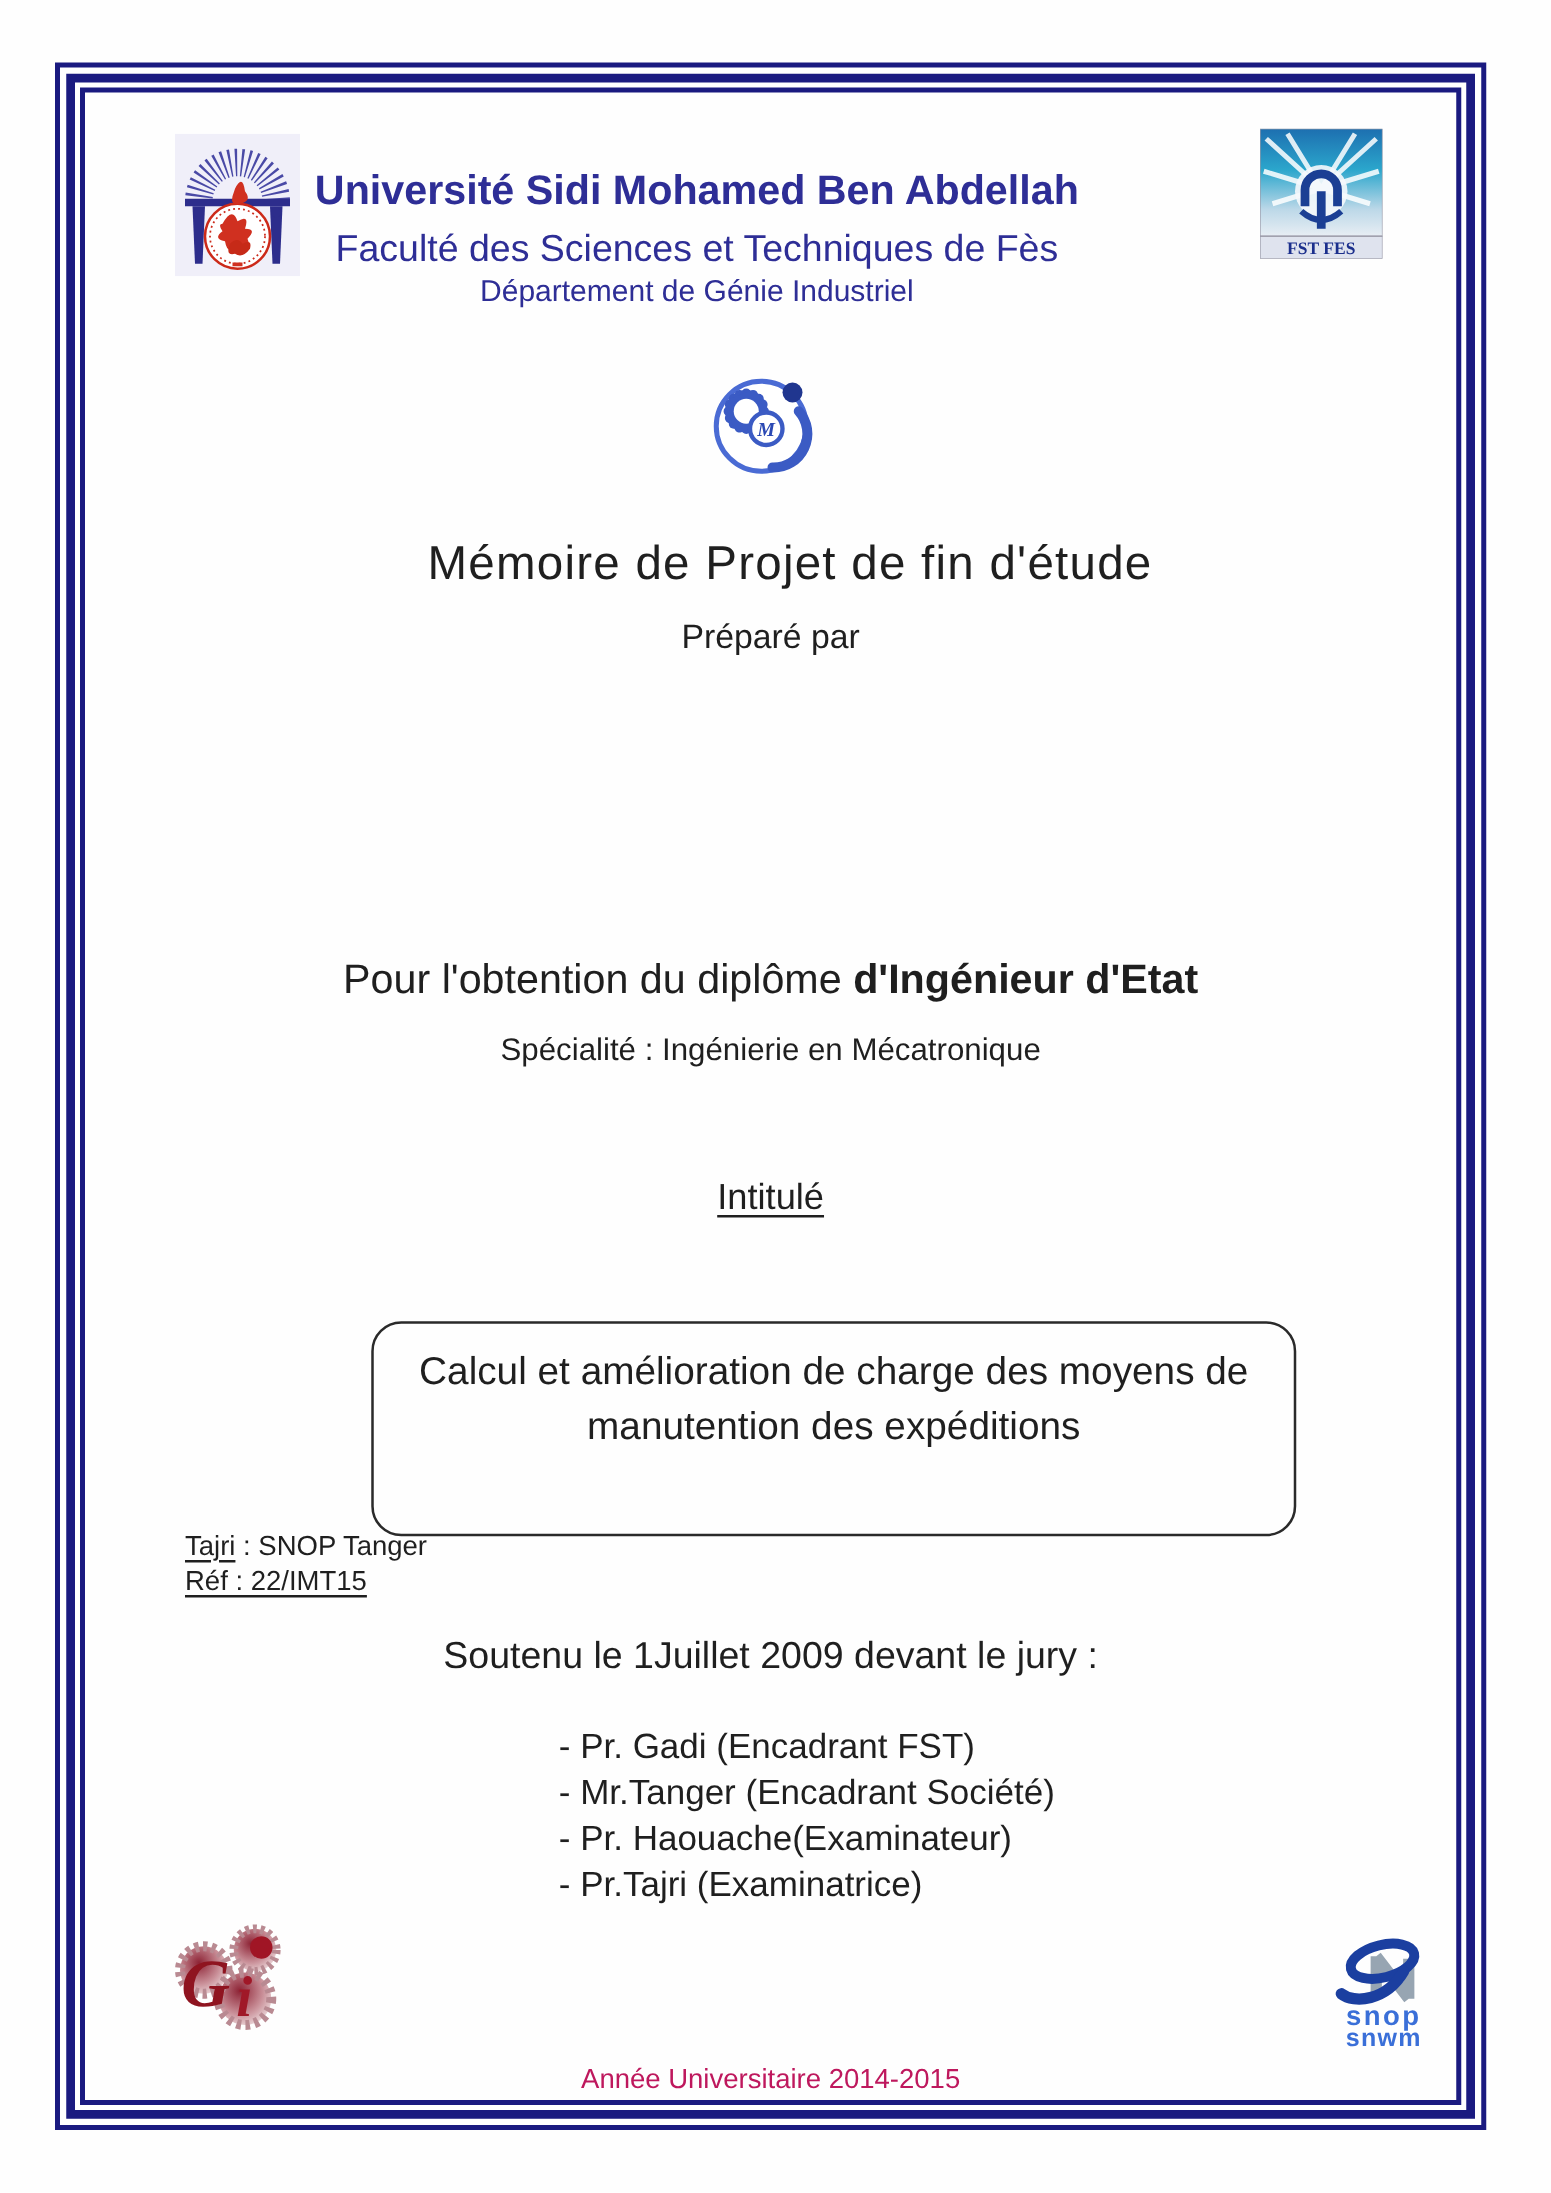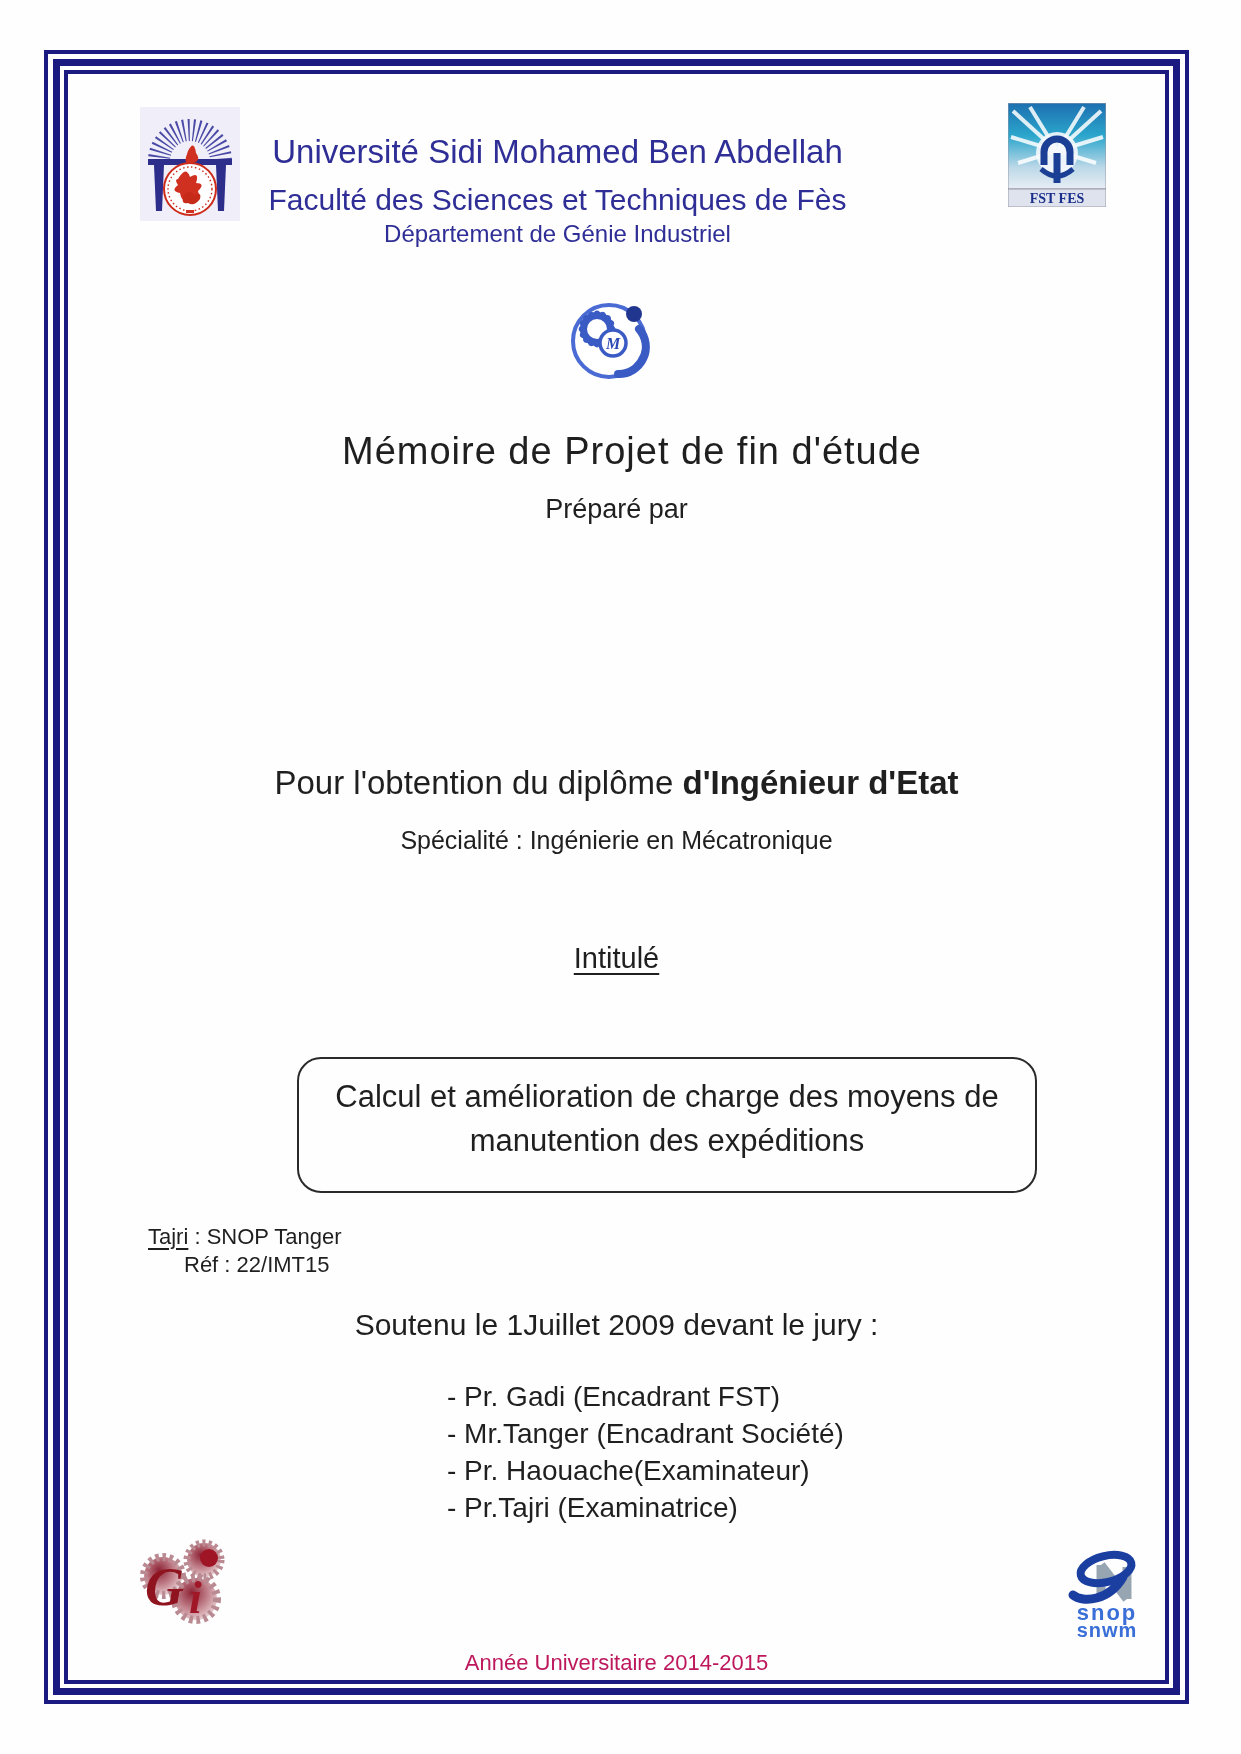--- a/index.html
+++ b/index.html
@@ -17,7 +17,7 @@
   .centered{left:64px;right:72px;text-align:center;}
 
   .hdr{top:134px;left:250px;width:615px;text-align:center;color:#2e2e96;line-height:1.12;}
-  .hdr .l1{font-size:33px;}
+  .hdr .l1{font-size:33px;font-weight:bold;}
   .hdr .l2{font-size:30px;margin-top:12px;}
   .hdr .l3{font-size:24px;margin-top:4px;}
 

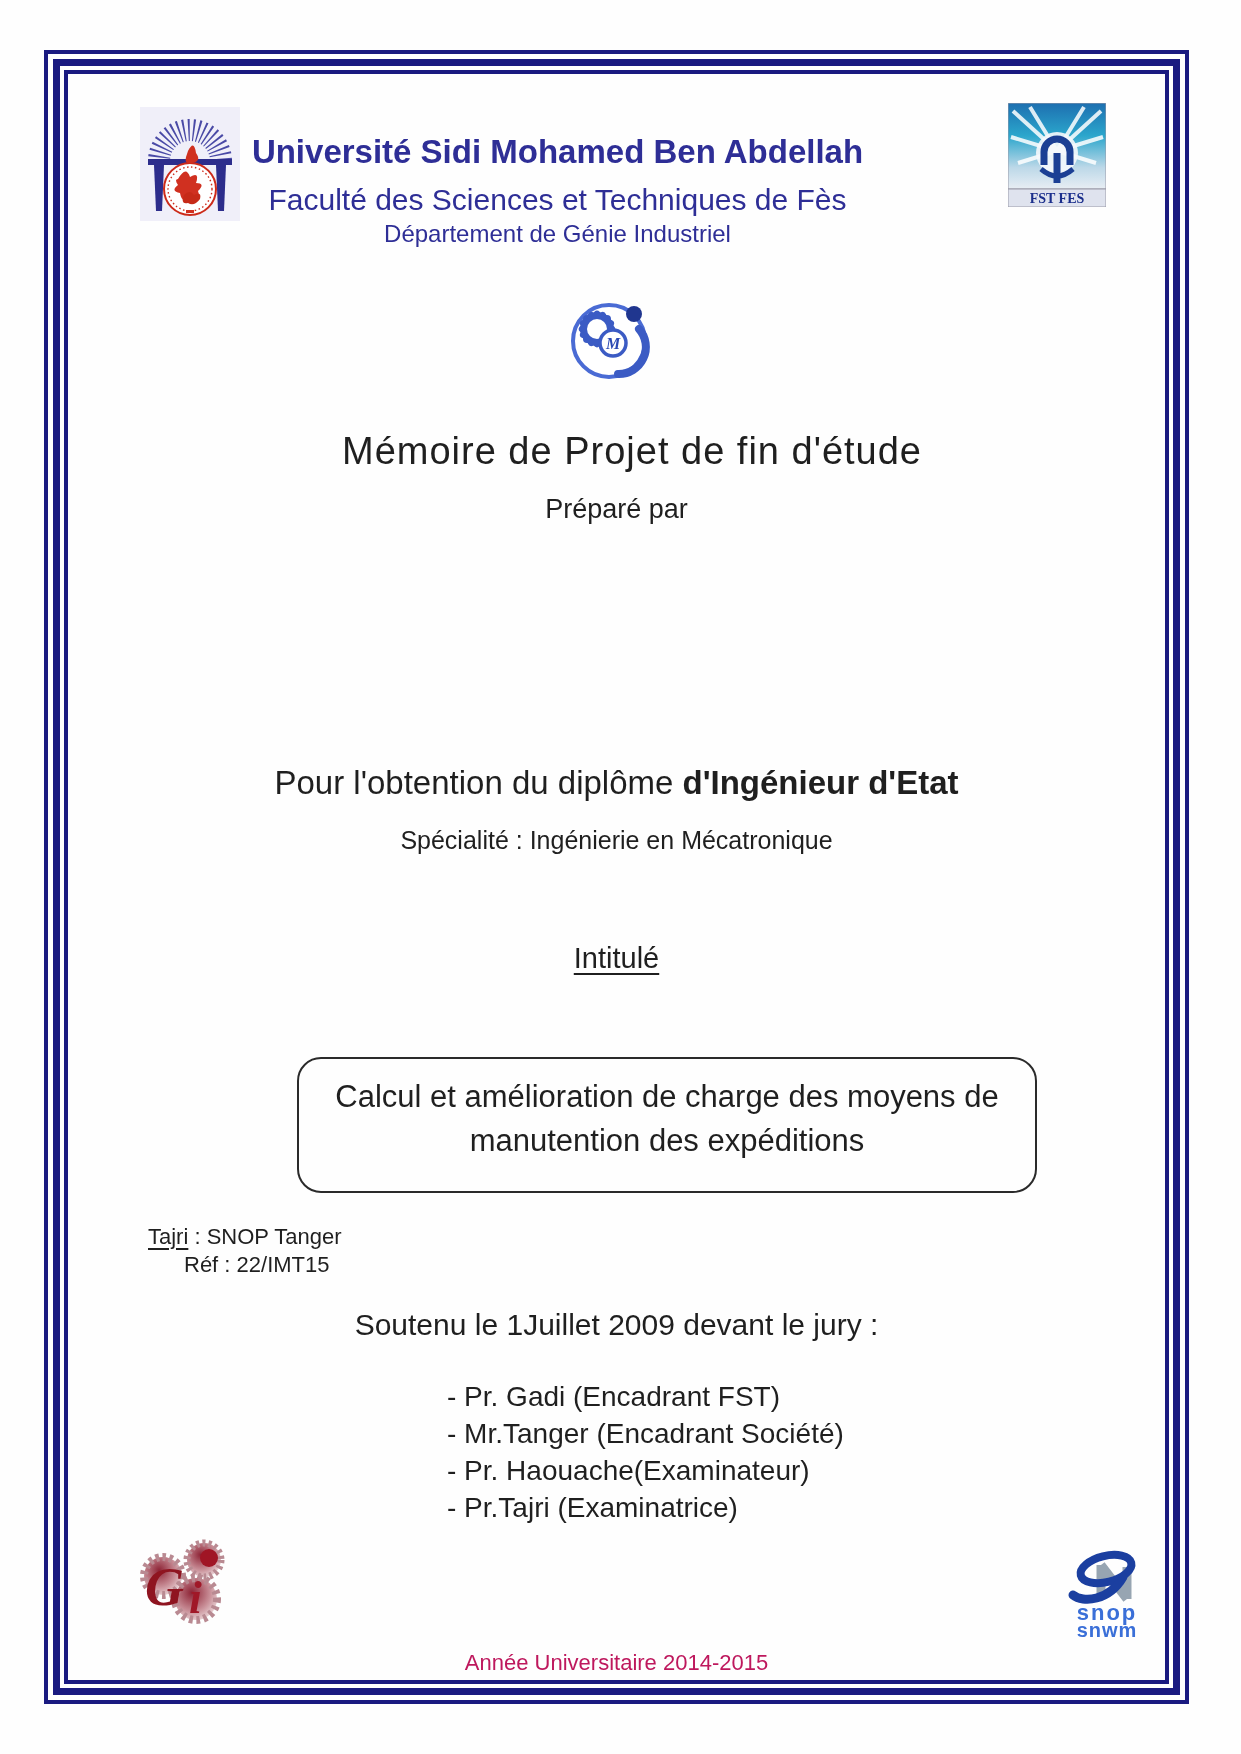--- a/index.html
+++ b/index.html
@@ -37,7 +37,7 @@
   .intitule span{text-decoration:underline;text-underline-offset:5px;}
 
   .title-box{
-    top:1057px;left:297px;width:740px;height:136px;
+    top:1057px;left:297px;width:740px;height:172px;
     border:2.5px solid #2a2a2a;border-radius:24px;background:#fefefe;
     text-align:center;font-size:31px;line-height:44px;
     padding:16px 30px 0 30px;box-sizing:border-box;

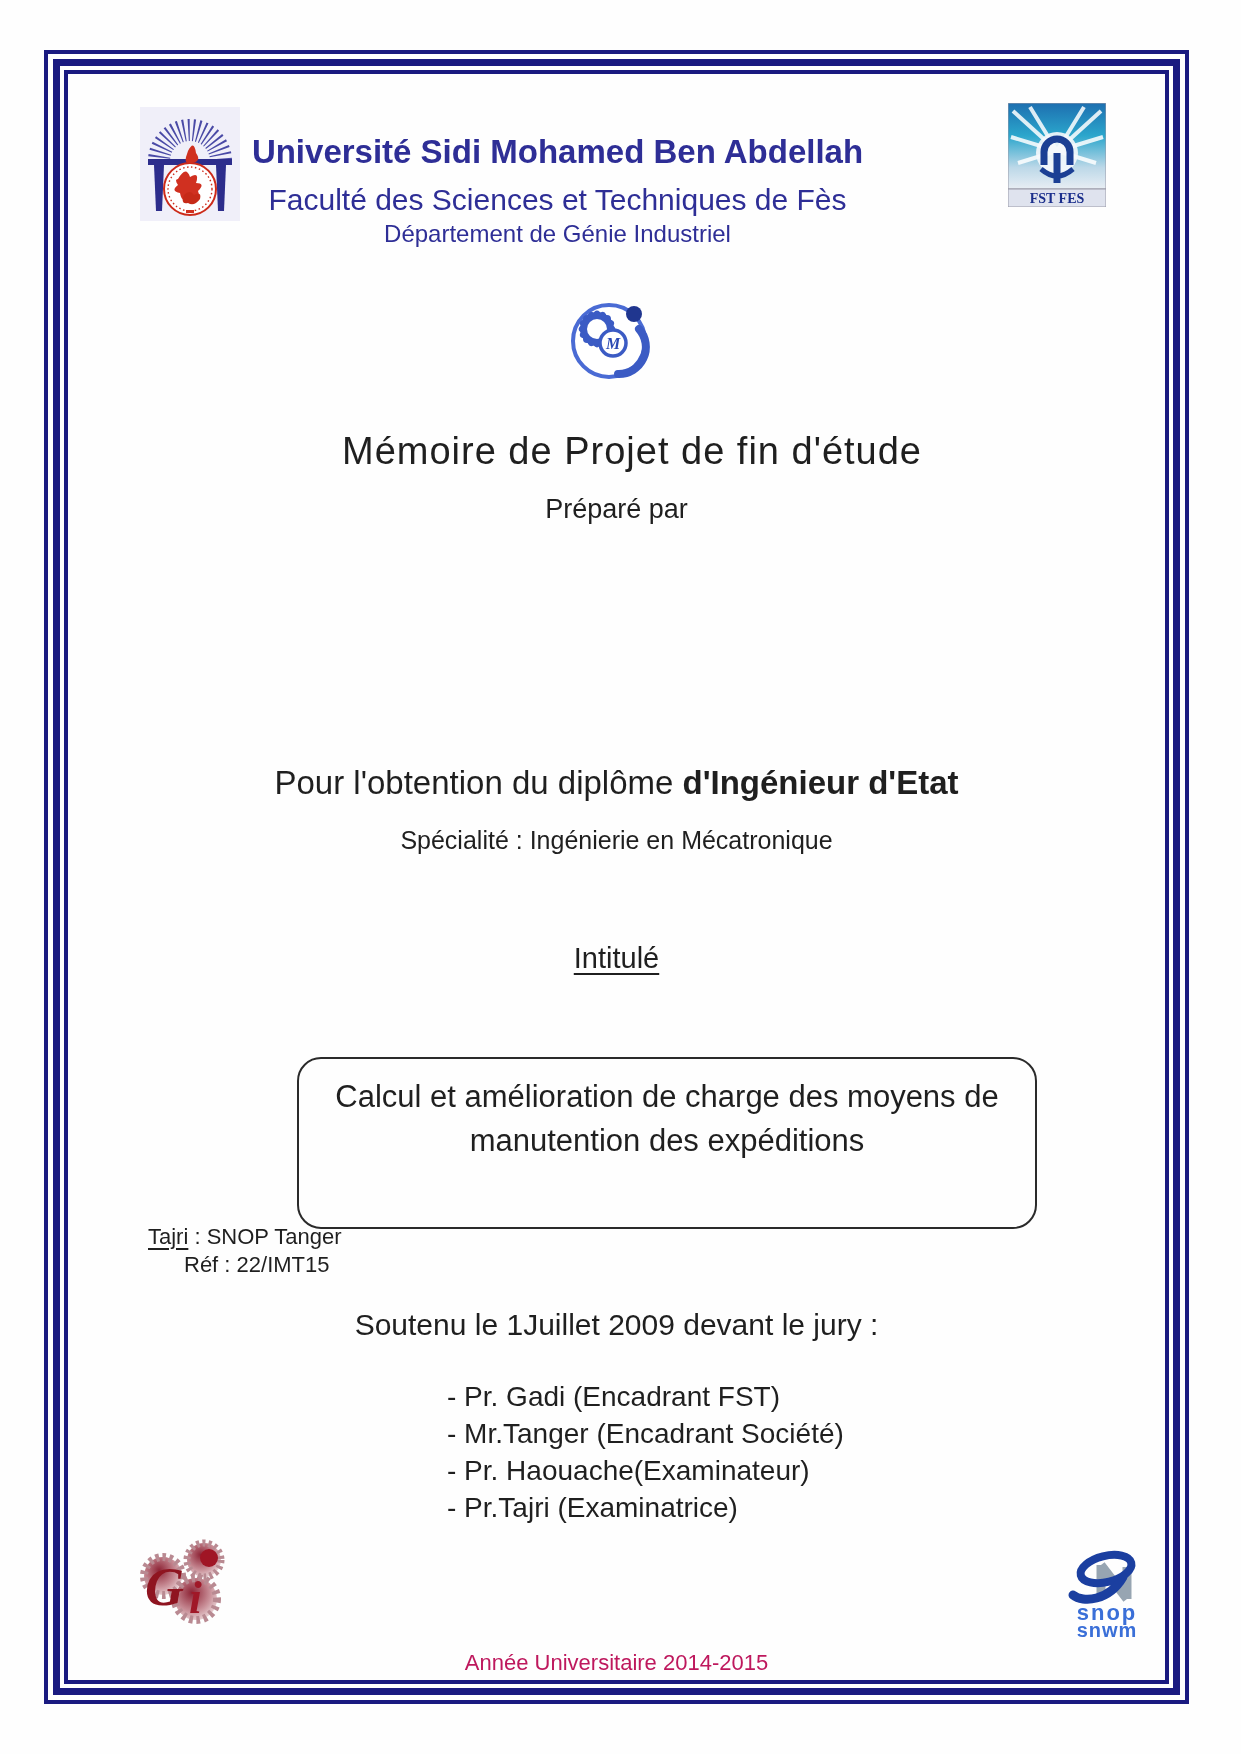--- a/index.html
+++ b/index.html
@@ -45,7 +45,7 @@
 
   .lieu{top:1224px;left:148px;font-size:22px;}
   .lieu .u{text-decoration:underline;text-underline-offset:4px;}
-  .refline{top:1252px;left:148px;font-size:22px;text-underline-offset:4px;margin-left:36px;}
+  .refline{top:1252px;left:148px;font-size:22px;text-decoration:underline;text-underline-offset:4px;}
 
   .defense{top:1308px;font-size:30px;}
   .jury{top:1378px;left:447px;font-size:28px;line-height:37px;}

